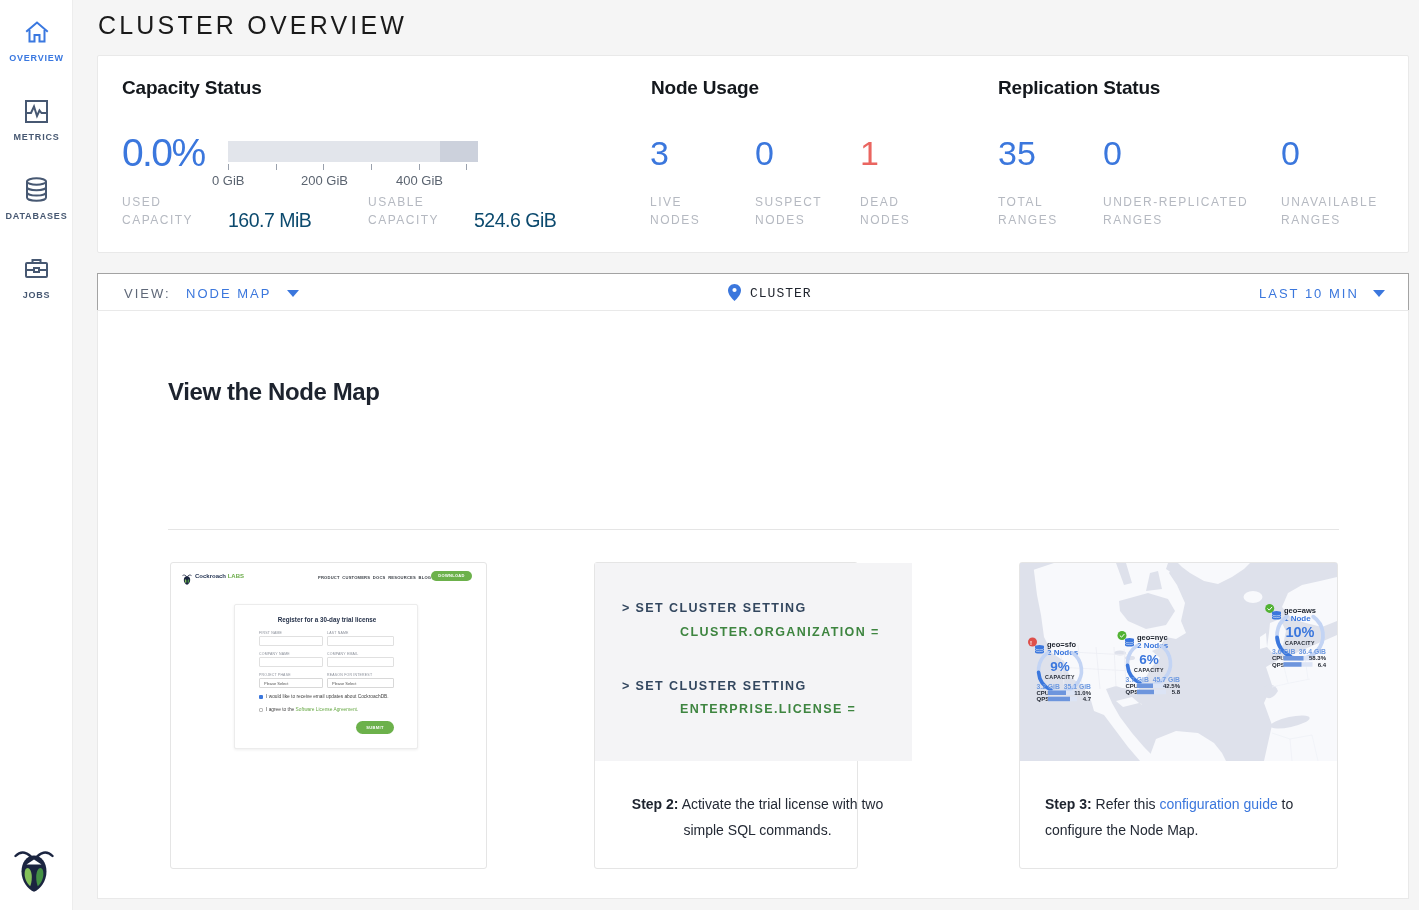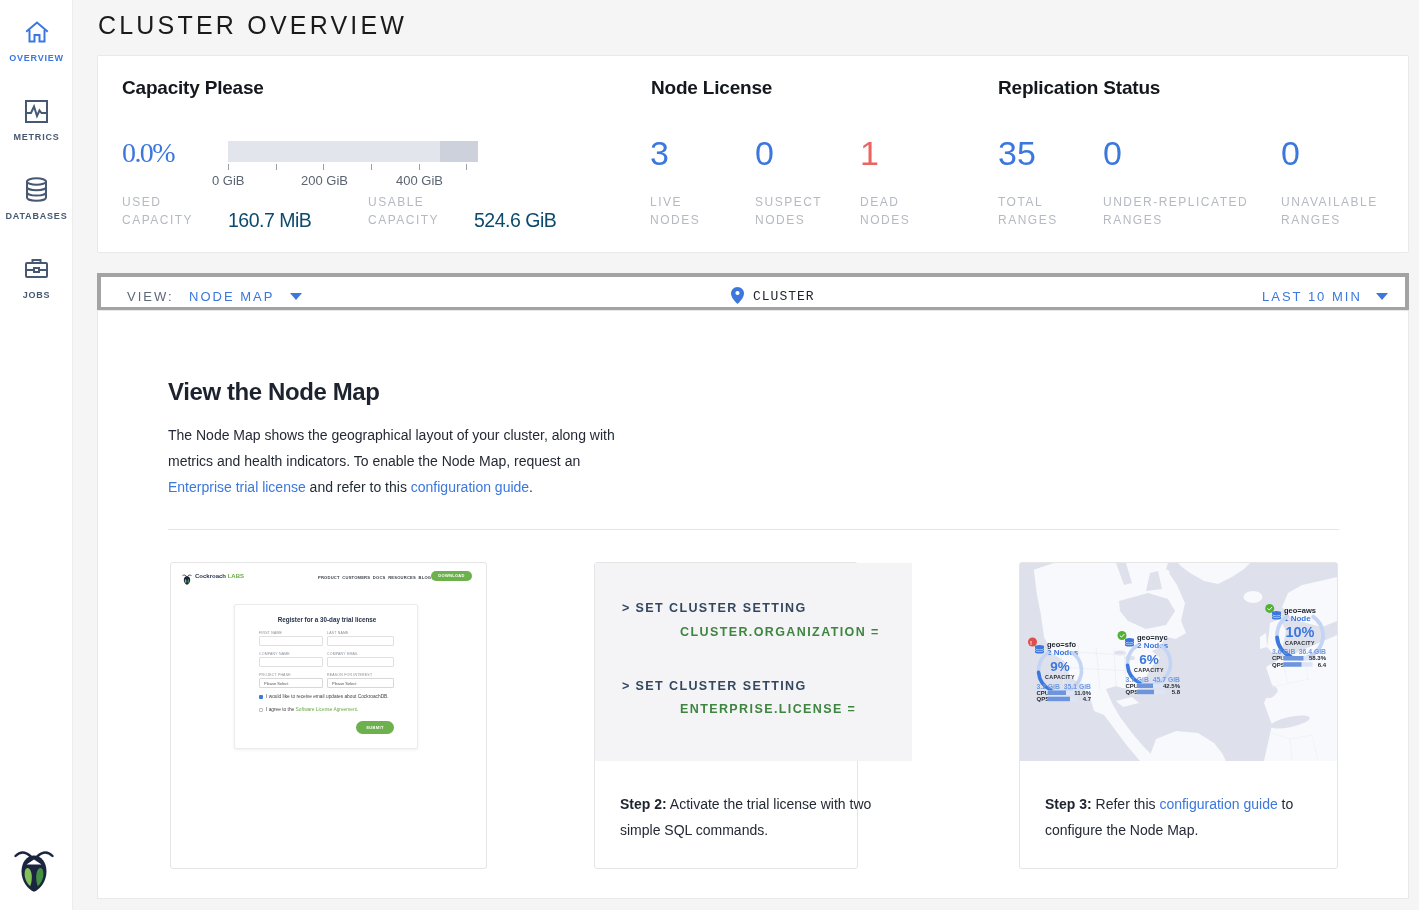--- a/index.html
+++ b/index.html
@@ -99,7 +99,7 @@
 <div id="title" class="abs">CLUSTER OVERVIEW</div>
 
 <div id="summary" class="abs">
-  <div class="sechead" style="left:24px; top:21px;">Capacity Please</div>
+  <div class="sechead" style="left:24px; top:21px;">Capacity Status</div>
   <div class="bignum" id="pct" style="left:24px; top:80px;">0.0%</div>
 
   <div class="abs" style="left:130px; top:85px; width:212px; height:21px; background:#e2e5eb;"></div>

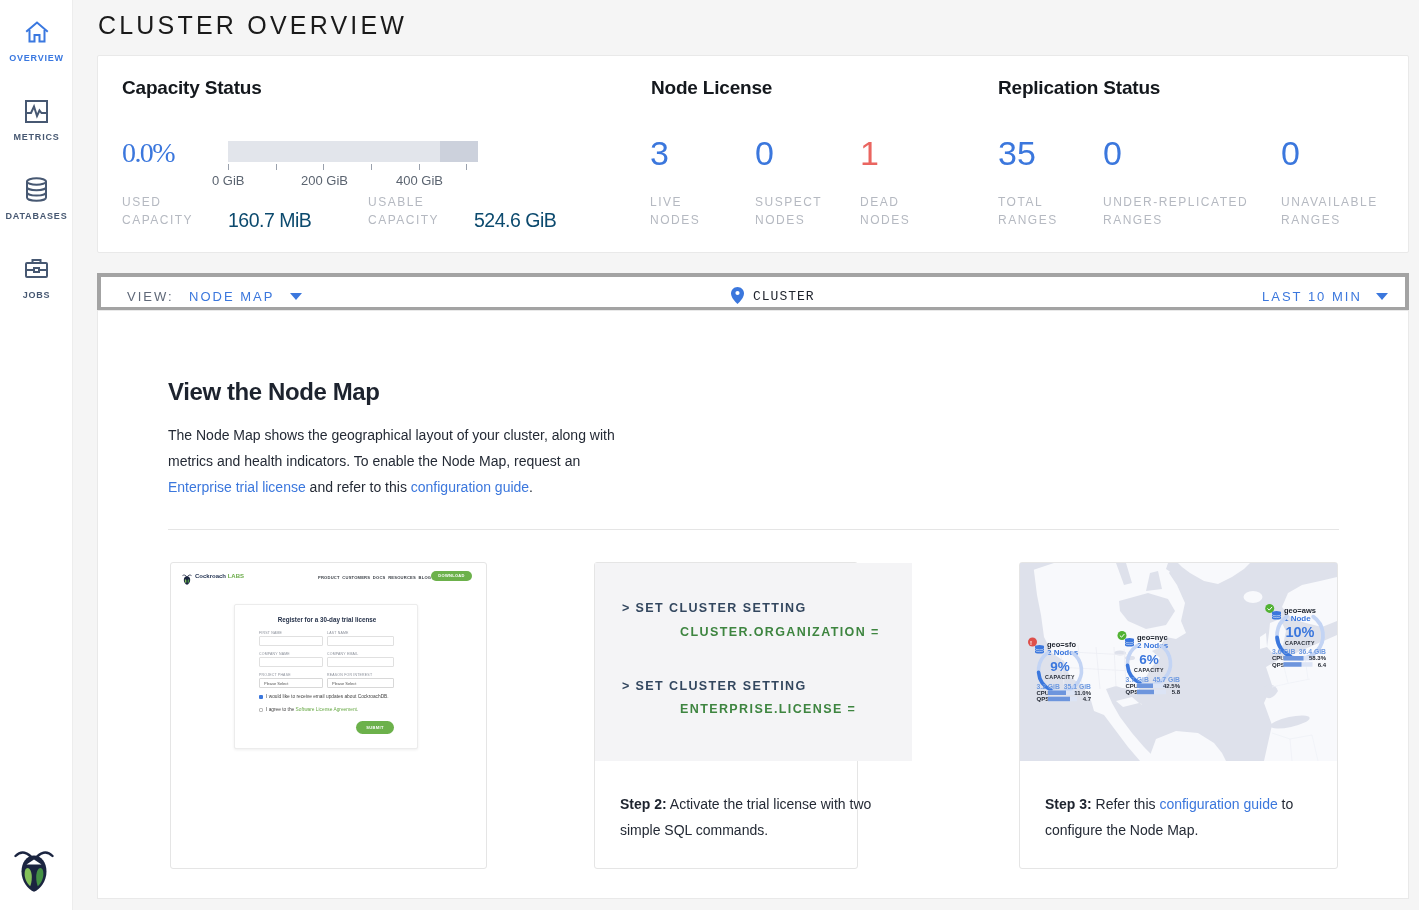--- a/index.html
+++ b/index.html
@@ -118,7 +118,7 @@
   <div class="statlabel" style="left:270px; top:137px;">USABLE<br>CAPACITY</div>
   <div class="statval" style="left:376px; top:153px;">524.6 GiB</div>
 
-  <div class="sechead" style="left:553px; top:21px;">Node License</div>
+  <div class="sechead" style="left:553px; top:21px;">Node Usage</div>
   <div class="bignum" style="left:552px; top:80px;">3</div>
   <div class="bignum" style="left:657px; top:80px;">0</div>
   <div class="bignum red" style="left:762px; top:80px;">1</div>

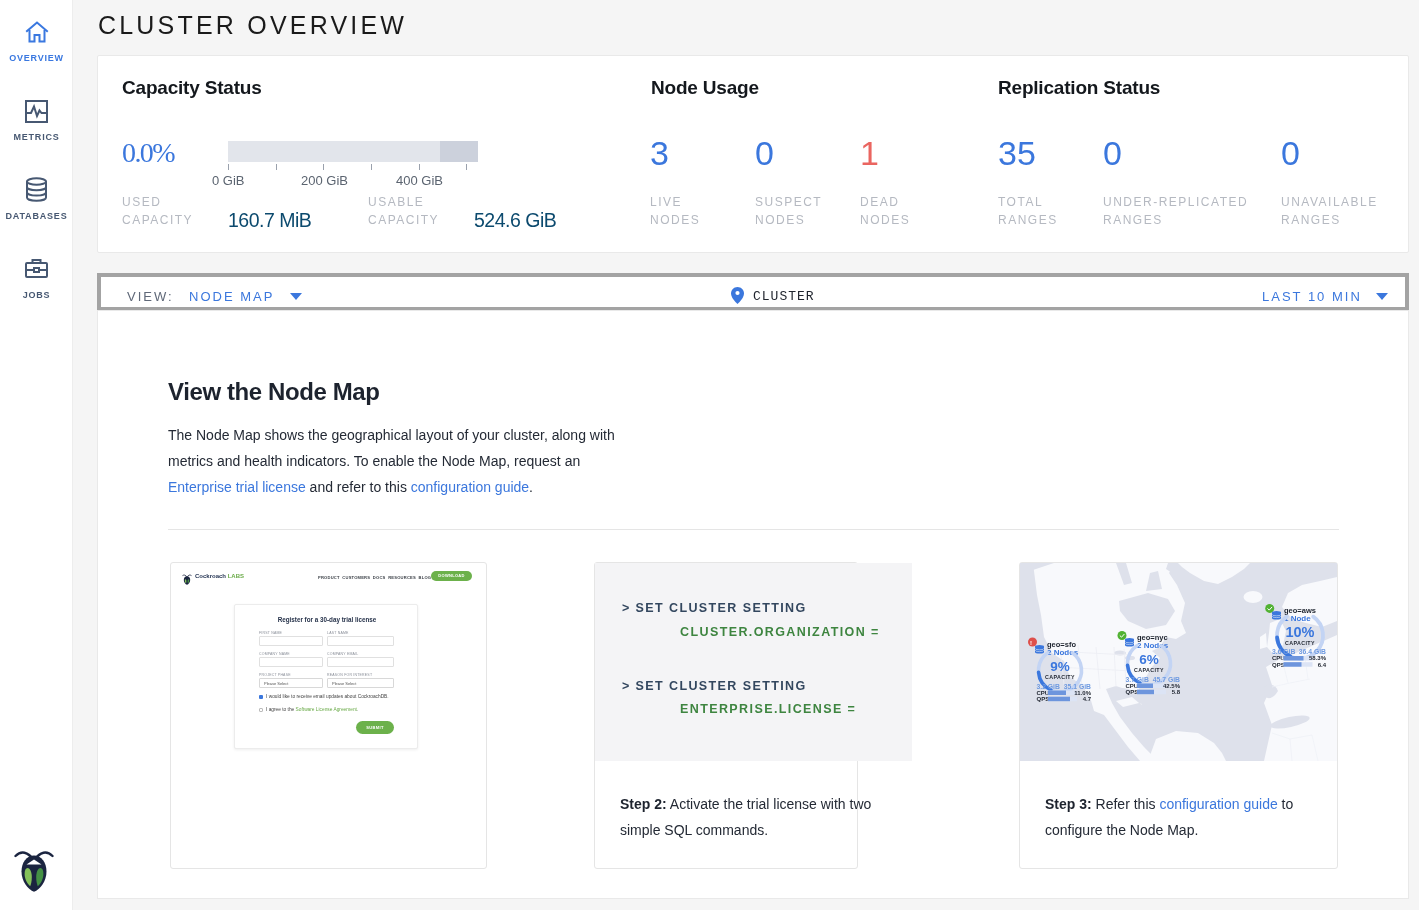--- a/index.html
+++ b/index.html
@@ -20,7 +20,7 @@
 #summary { left:97px; top:55px; width:1312px; height:198px; background:#fff; border:1px solid #e9e9e9; border-radius:2px; }
 .sechead { position:absolute; font-size:19px; color:#14181d; font-weight:bold; letter-spacing:-0.2px; }
 .bignum { position:absolute; font-size:34px; line-height:34px; color:#3b77dd; }
-#pct { font-size:28px; letter-spacing:-1.6px;font-family:Liberation Serif, serif; }
+#pct { font-size:39px; letter-spacing:-1.6px; }
 .bignum.red { color:#ea6560; }
 .statlabel { position:absolute; font-size:12px; letter-spacing:1.5px; color:#b5b9c1; line-height:18.2px; }
 .statval { position:absolute; font-size:19.5px; letter-spacing:-0.5px; color:#0c4a6e; }

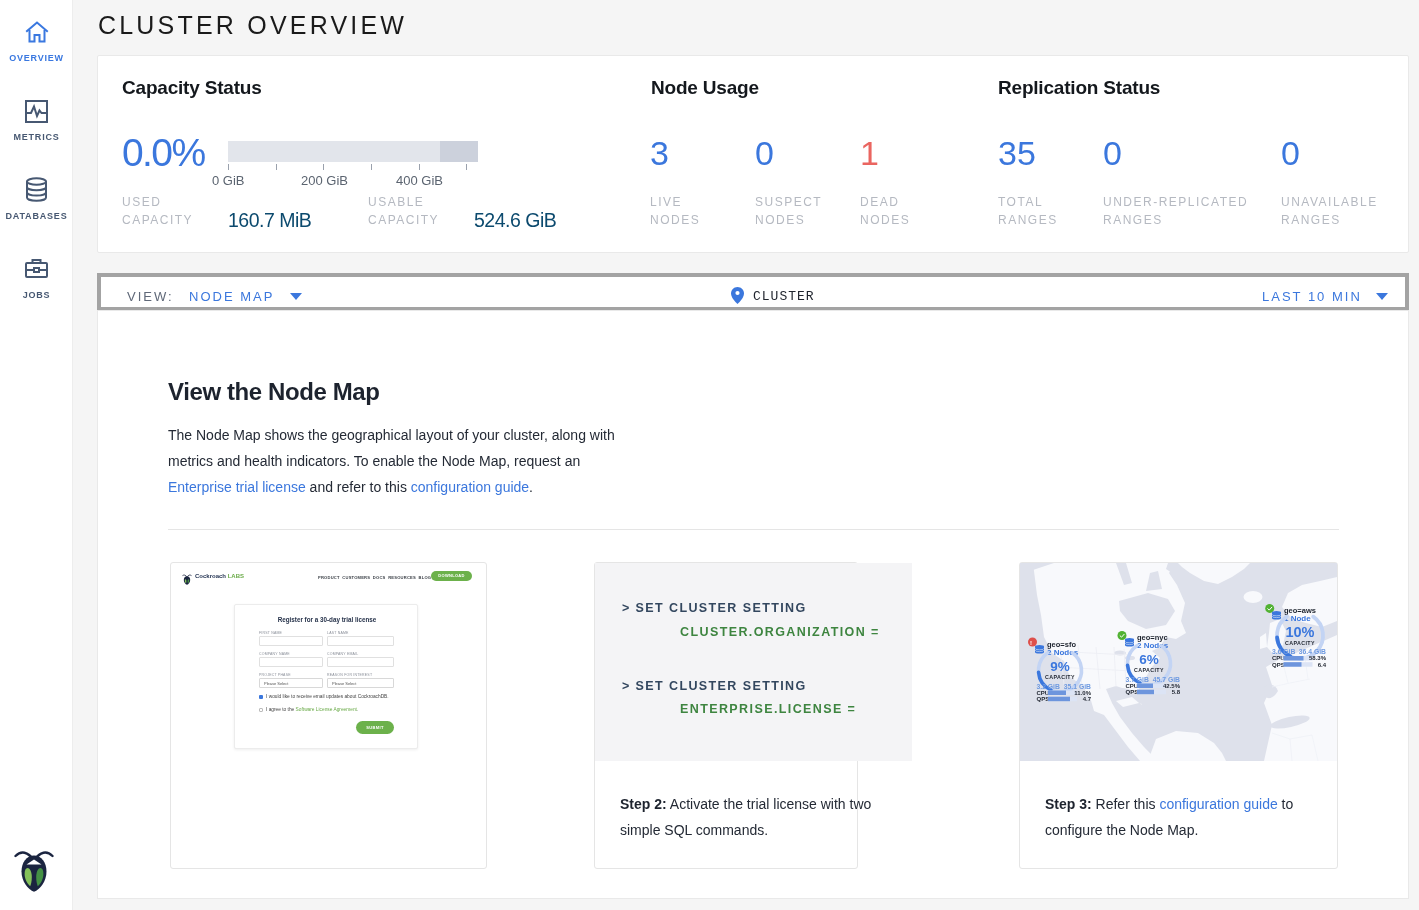--- a/index.html
+++ b/index.html
@@ -27,7 +27,7 @@
 .ticklabel { position:absolute; font-size:13px; color:#5b6470; }
 
 
-#toolbar { left:97px; top:273px; width:1312px; height:38px; background:#fff; border:4px solid #a3a3a3; }
+#toolbar { left:97px; top:273px; width:1312px; height:38px; background:#fff; border:1px solid #a3a3a3; }
 .tbtext { position:absolute; top:12px; font-size:13px; letter-spacing:2px; }
 .tri { position:absolute; width:0; height:0; border-left:6px solid transparent; border-right:6px solid transparent; border-top:7px solid #3b77dd; }
 

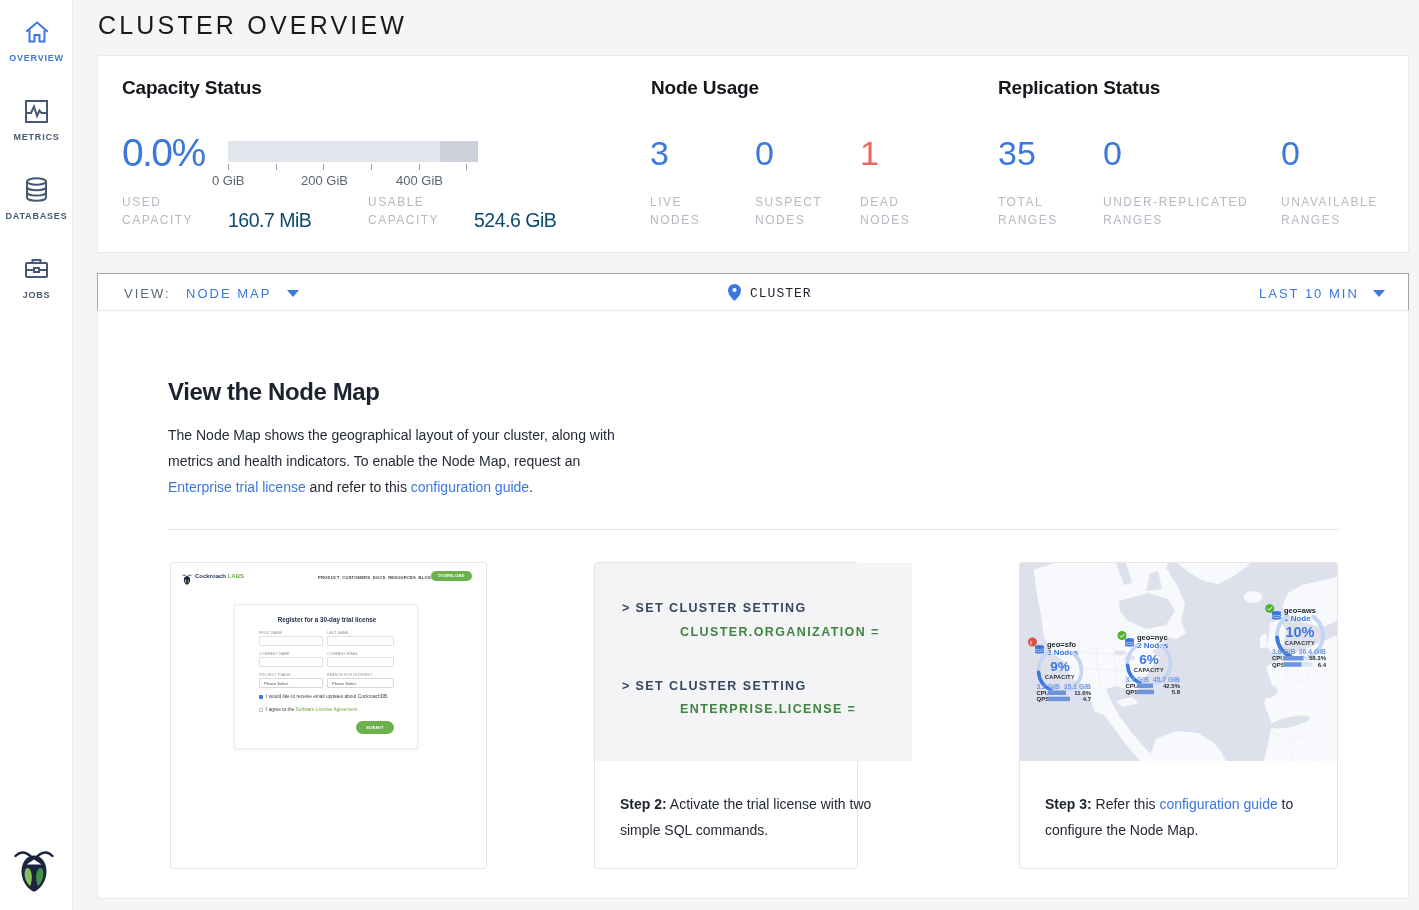--- a/index.html
+++ b/index.html
@@ -152,11 +152,6 @@
 
 <div id="panel" class="abs">
   <h2>View the Node Map</h2>
-  <div id="desc">
-    The Node Map shows the geographical layout of your cluster, along with<br>
-    metrics and health indicators. To enable the Node Map, request an<br>
-    <a class="blue">Enterprise trial license</a> and refer to this <a class="blue">configuration guide</a>.
-  </div>
   <div id="divider"></div>
 
   <div class="stepcard" style="left:72px; width:317px;">

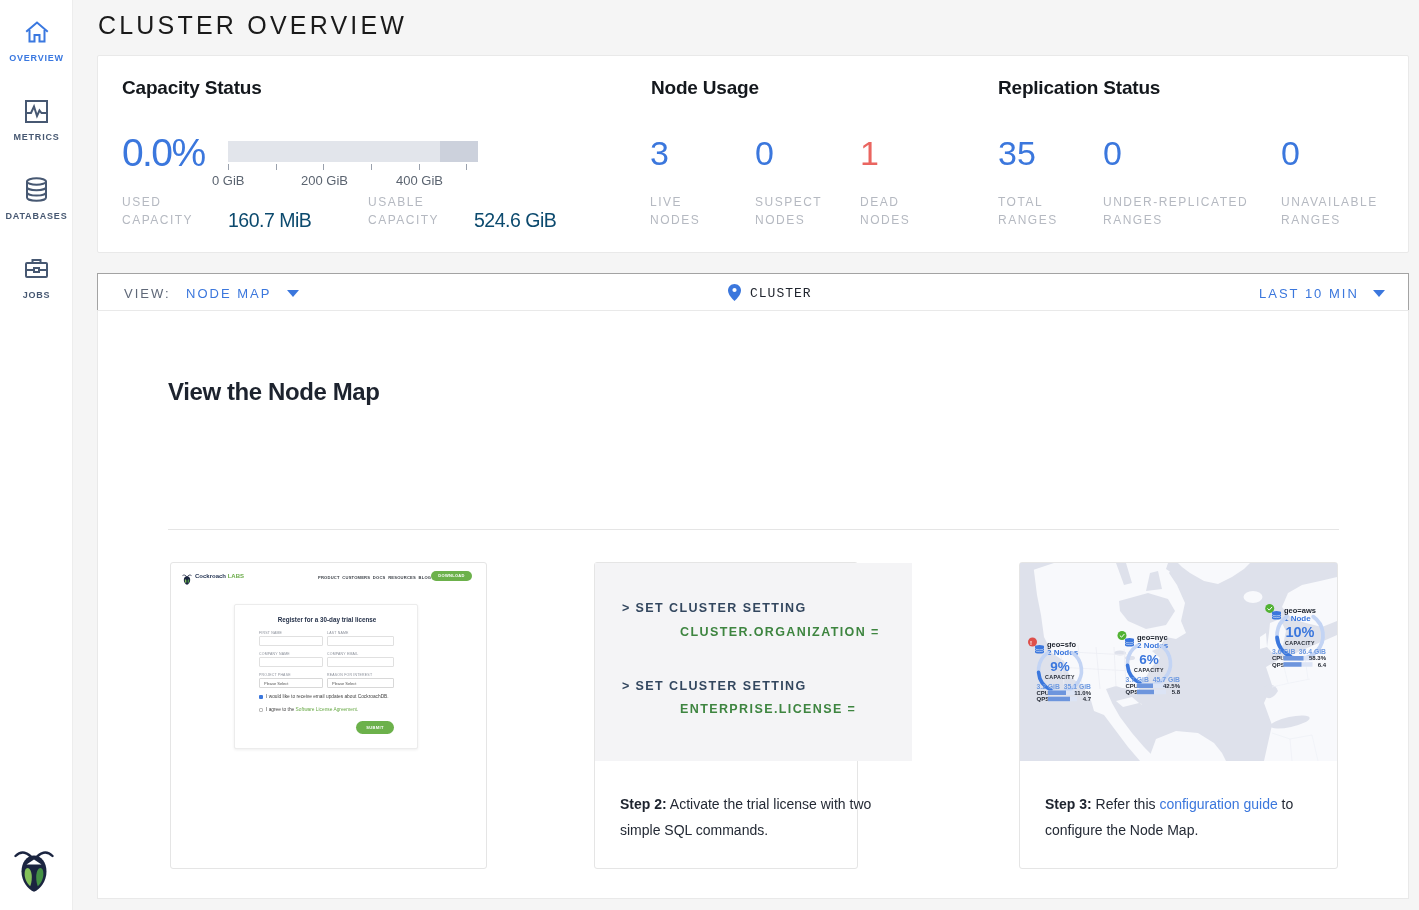--- a/index.html
+++ b/index.html
@@ -193,7 +193,7 @@
     </div>
   </div>
 
-  <div class="stepcard" style="left:496px; width:264px;">
+  <div class="stepcard" style="left:496px; width:264px;text-align:center;">
     <div id="codeblock"></div>
     <div class="codeline" style="left:27px; top:38px;">&gt; SET CLUSTER SETTING</div>
     <div class="codeline green" style="left:85px; top:62px;">CLUSTER.ORGANIZATION =</div>

